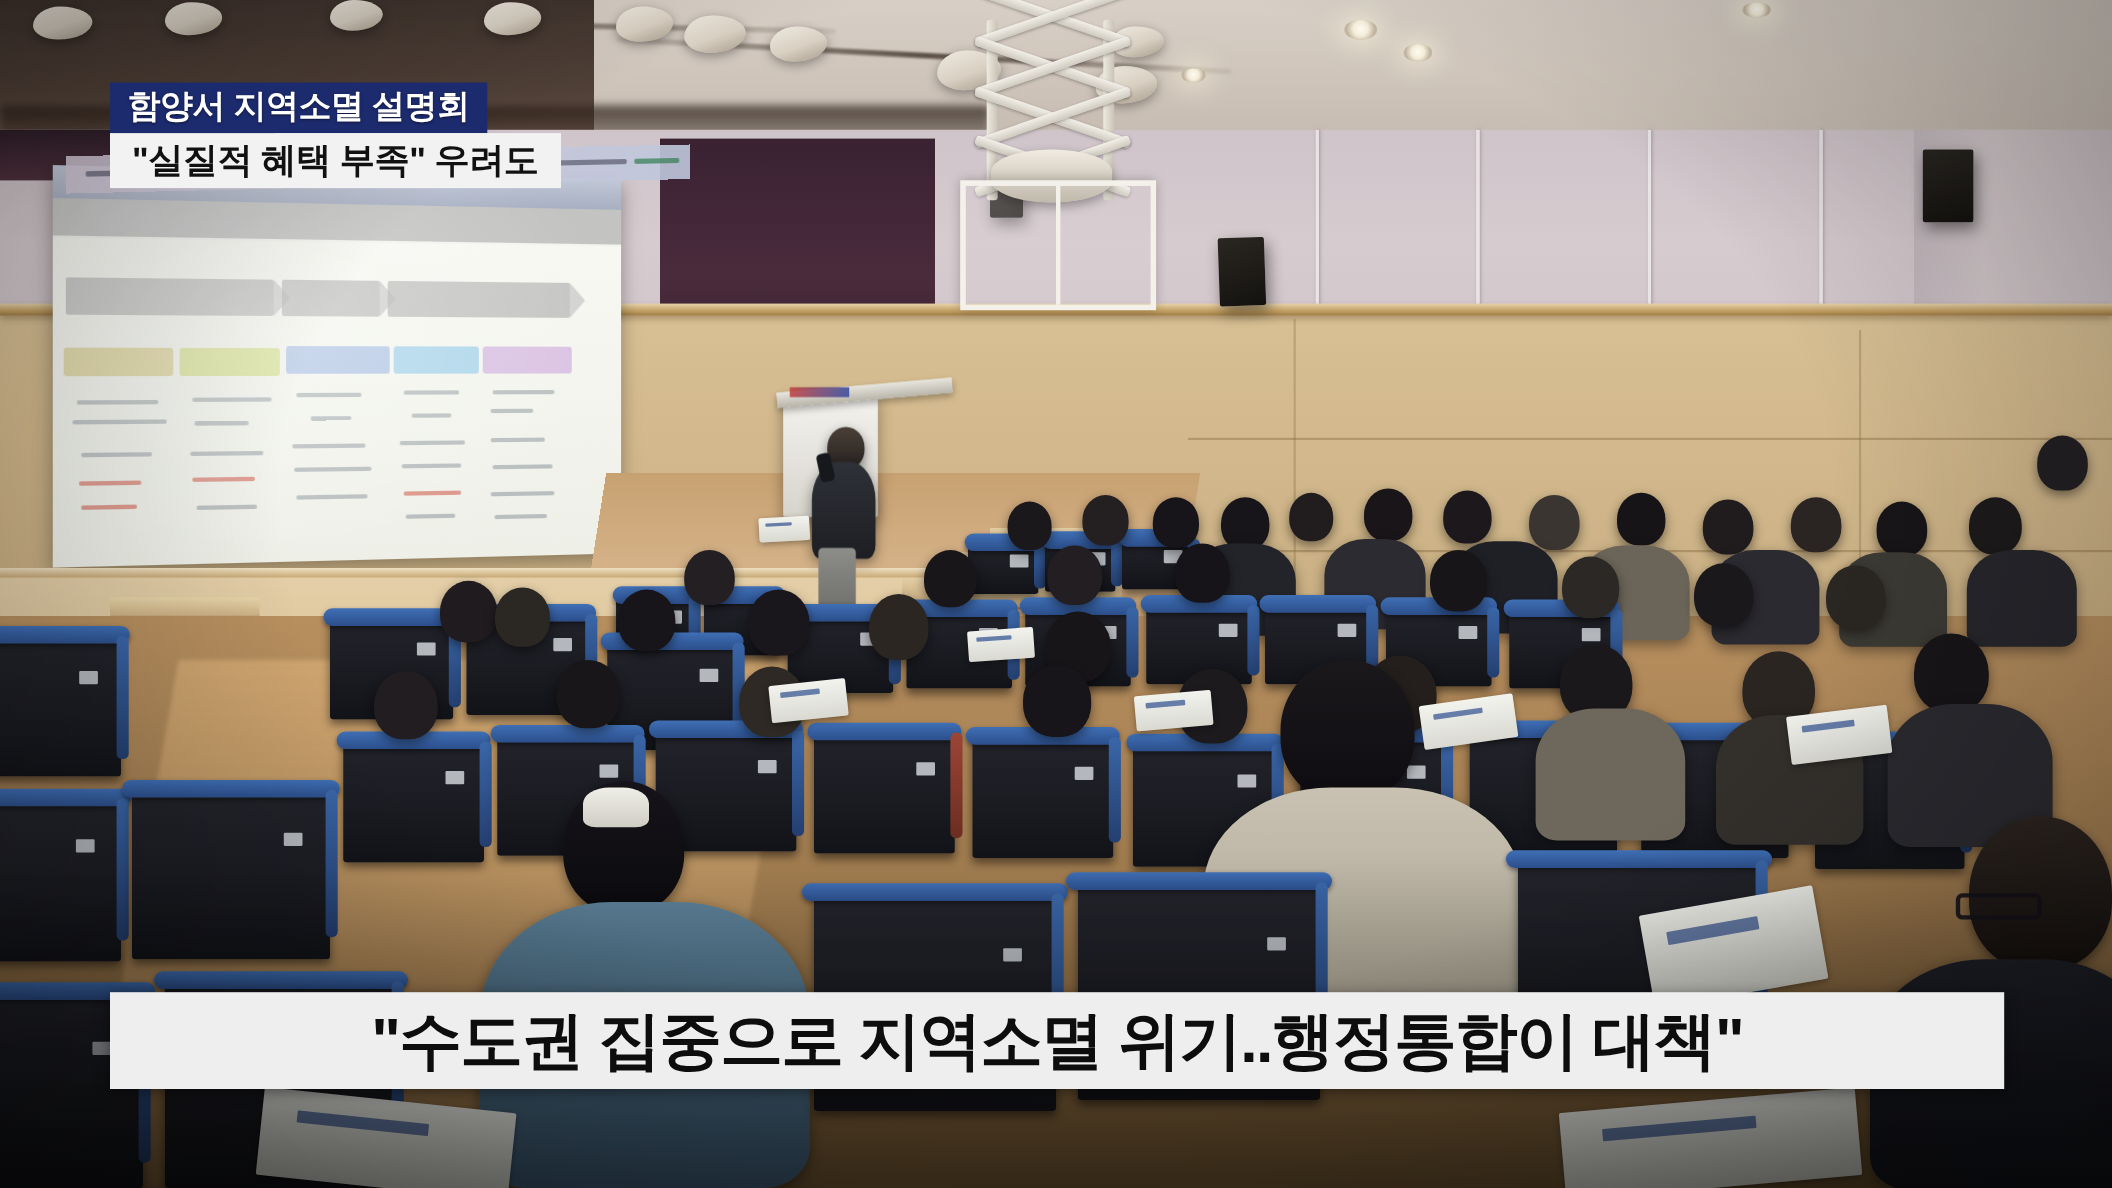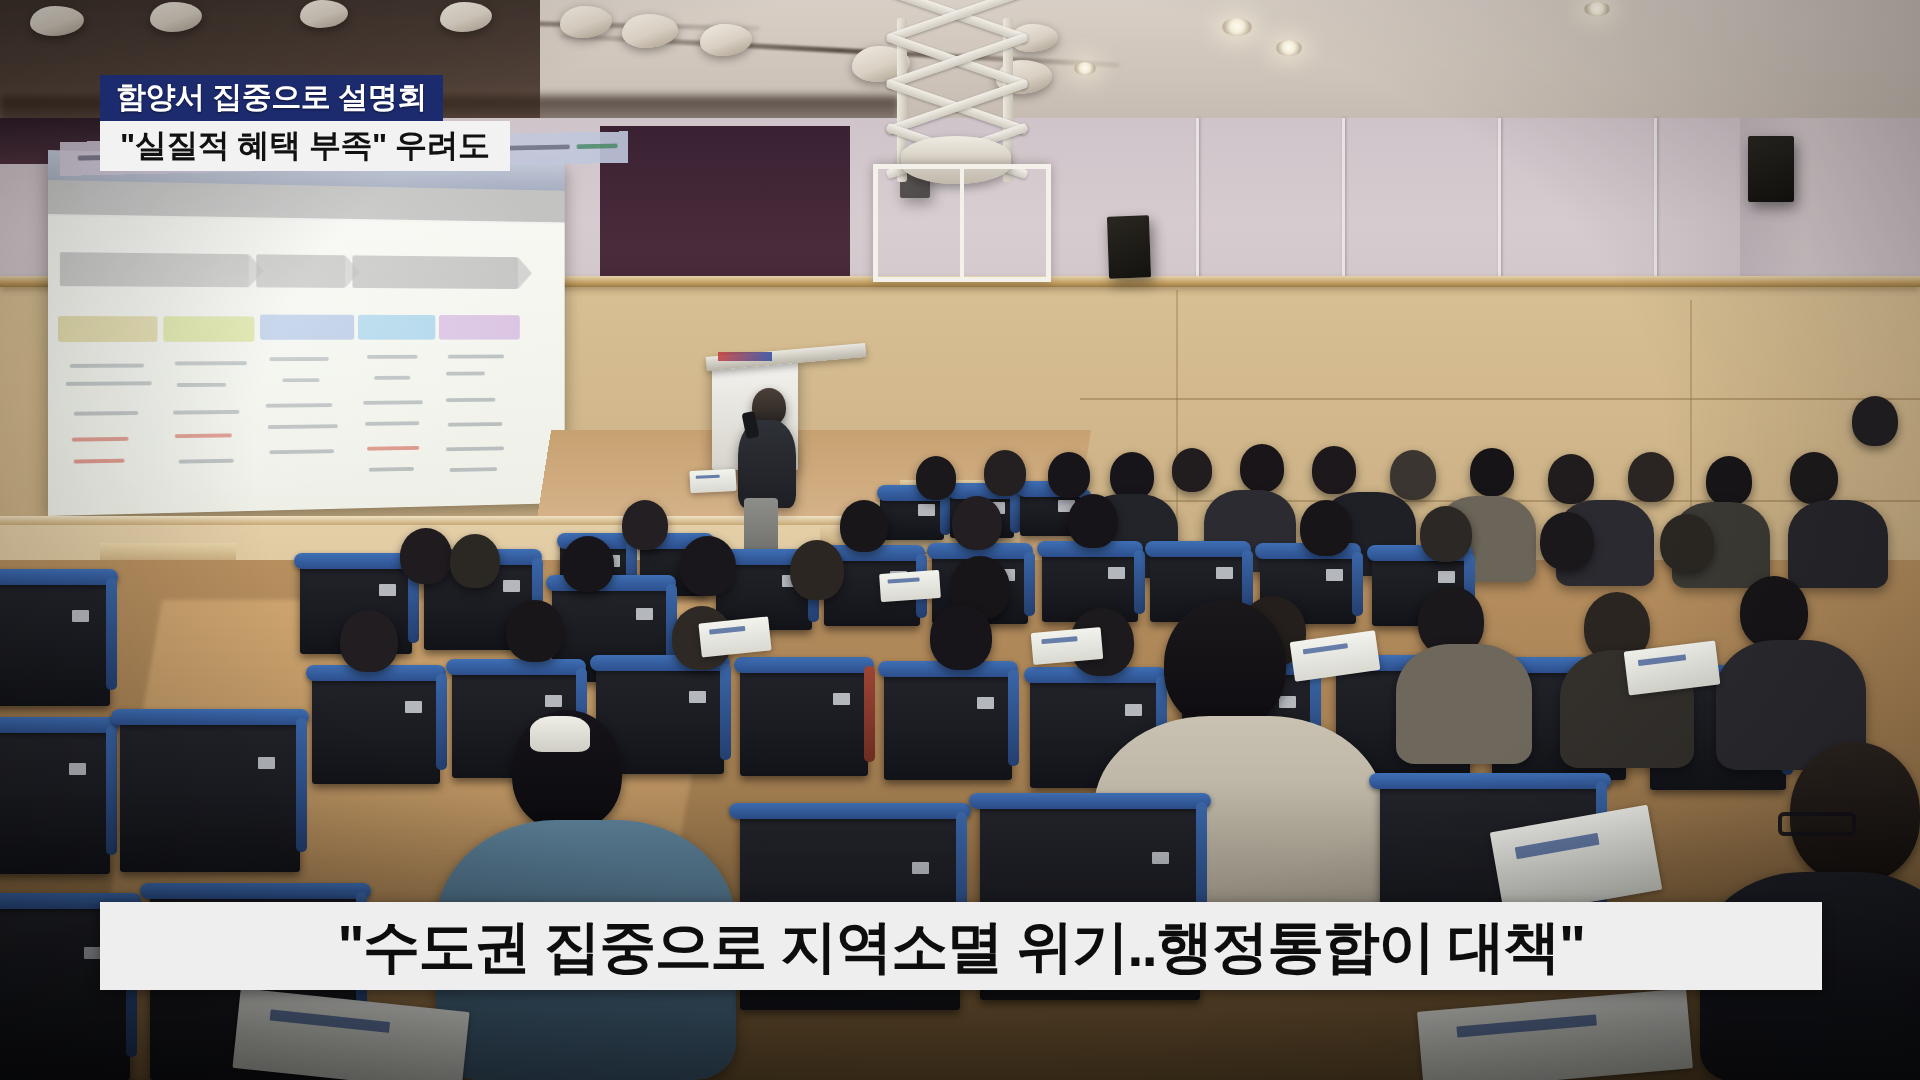--- a/index.html
+++ b/index.html
@@ -703,7 +703,7 @@
   </div>
 
   <div class="topbug">
-    <div class="bug-line1">함양서 집중으로 설명회</div>
+    <div class="bug-line1">함양서 지역소멸 설명회</div>
     <span class="bug-line2-wrap">
       <div class="bug-line2">"실질적 혜택 부족" 우려도</div>
     </span>

